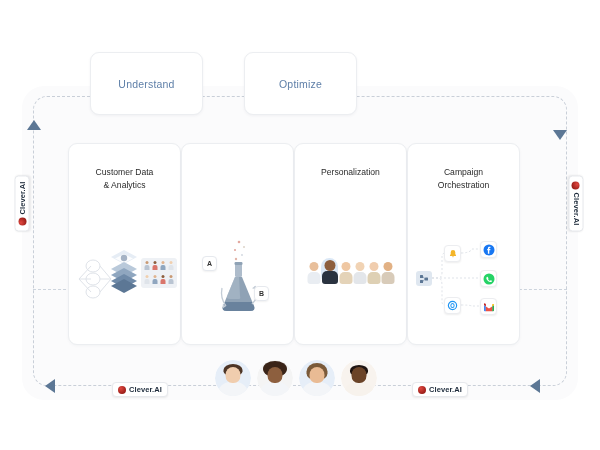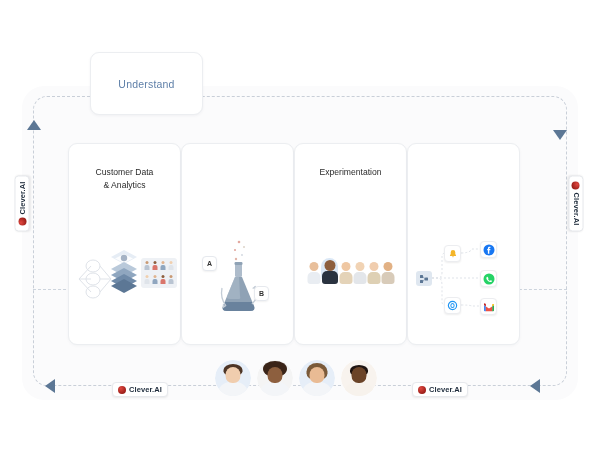--- a/index.html
+++ b/index.html
@@ -364,6 +364,9 @@
   <div class="tabs">
     <div class="tab-card">
       <span>Understand</span>
+    </div>
+    <div class="tab-card">
+      <span>Optimize</span>
     </div>
   </div>
 

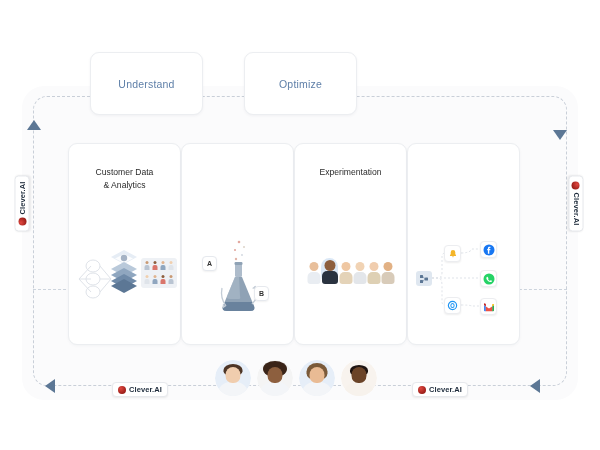--- a/index.html
+++ b/index.html
@@ -439,7 +439,7 @@
     </div>
 
     <div class="pillar">
-      <div class="pillar-title">Experimentation</div>
+      <div class="pillar-title">Personalization</div>
       <div class="pillar-art">
         <div class="people-row">
           <div class="person">

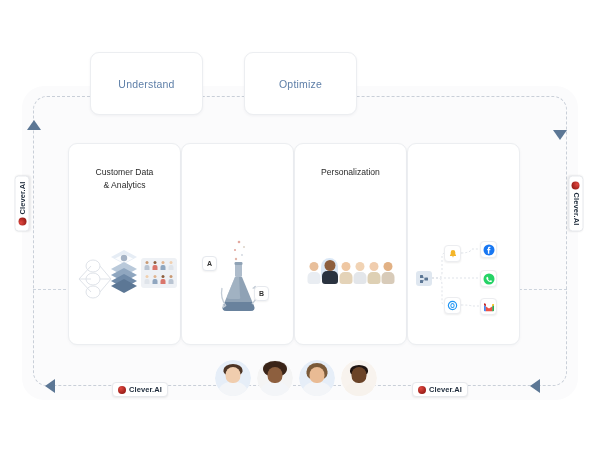--- a/index.html
+++ b/index.html
@@ -471,6 +471,8 @@
     </div>
 
     <div class="pillar">
+      <div class="pillar-title">Campaign
+Orchestration</div>
       <div class="pillar-art">
         <div class="orch">
           <svg width="113" height="86" viewBox="0 0 113 86" style="position:absolute;left:0;top:0">

